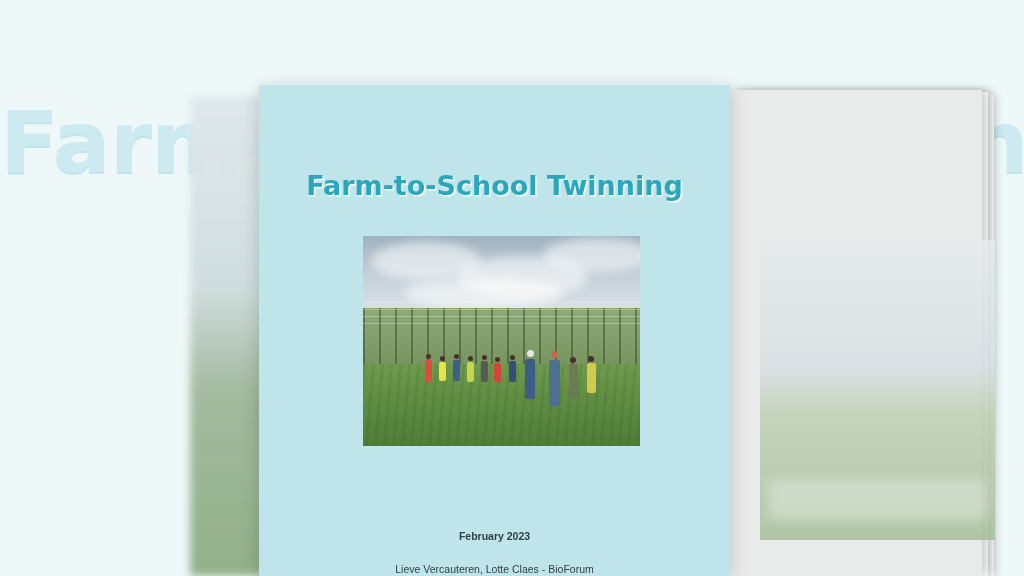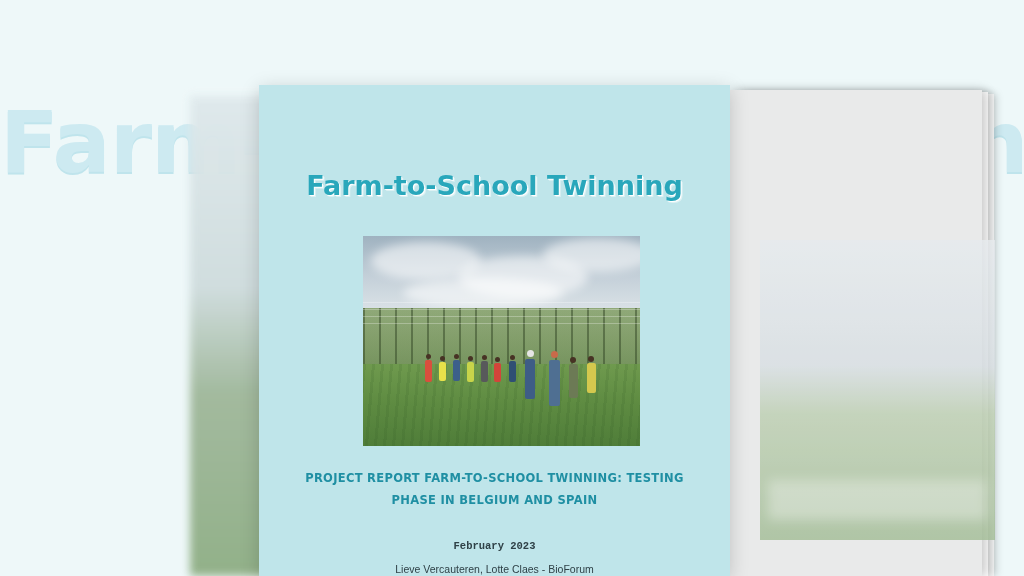--- a/index.html
+++ b/index.html
@@ -278,7 +278,6 @@
     <div class="ph-head" style="left:225px; top:120px; width:6px; height:6px;"></div>
   </div>
 
-  <p id="doc-subtitle">PROJECT REPORT FARM-TO-SCHOOL TWINNING: TESTING PHASE IN BELGIUM AND SPAIN</p>
 
   <div id="doc-date">February 2023</div>
 

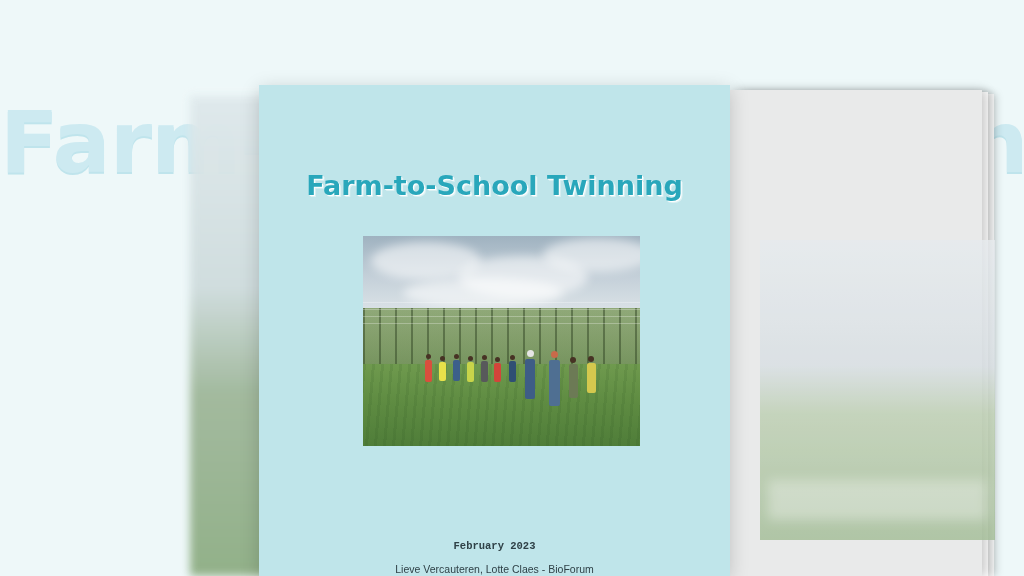--- a/index.html
+++ b/index.html
@@ -207,10 +207,10 @@
   #doc-date {
     position: absolute;
     left: 40px;
-    top: 455px;
+    top: 445px;
     width: 391px;
     text-align: center;
-    font-family: Liberation Mono, monospace;
+    font-family: Liberation Sans, sans-serif;
     font-weight: bold;
     font-size: 10.5px;
     color: #2f4147;

